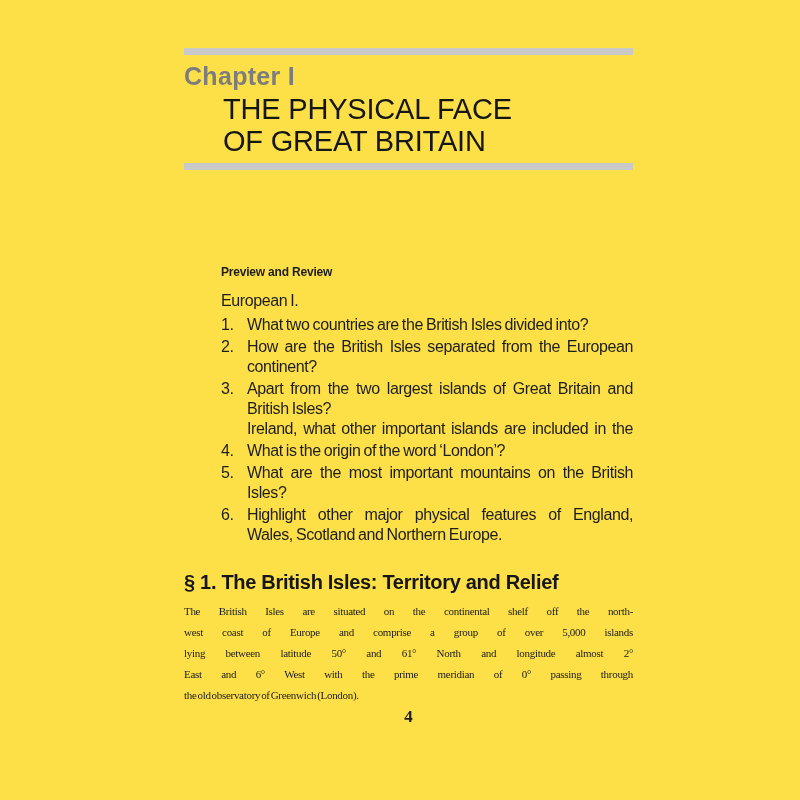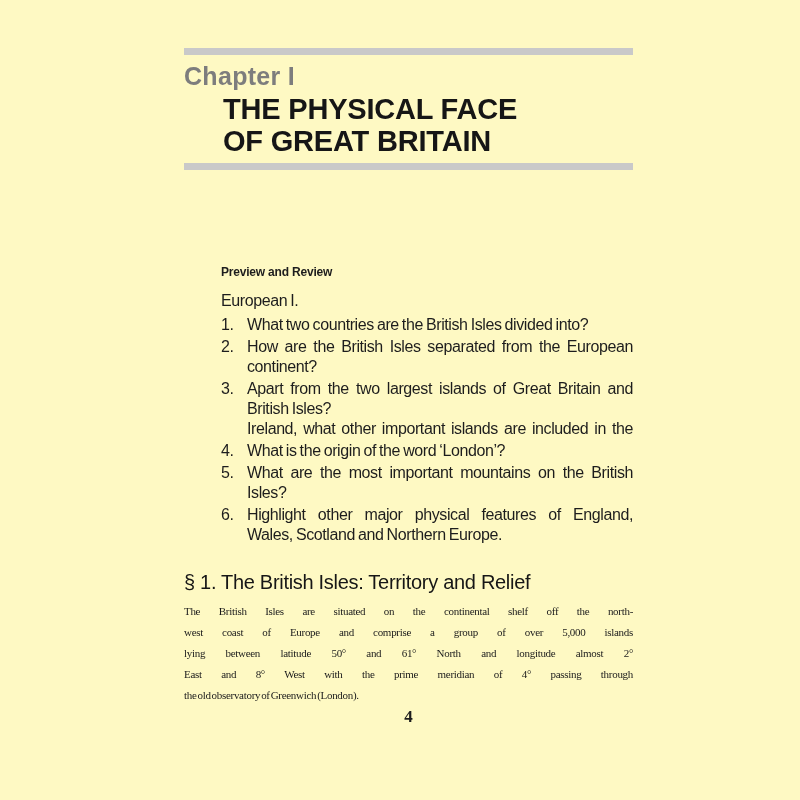--- a/index.html
+++ b/index.html
@@ -6,7 +6,7 @@
   .page {
     position: relative;
     width: 800px; height: 800px;
-    background: #fef9c3;
+    background: #fde047;
     color: var(--ink, #1d1d1d);
     font-family: "Liberation Sans", sans-serif;
     overflow: hidden;

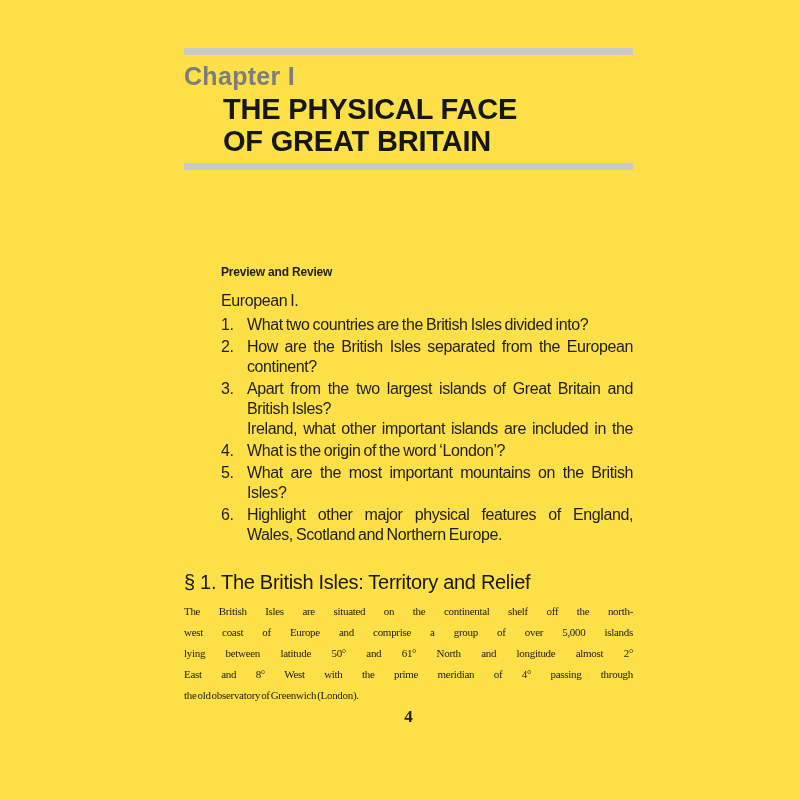--- a/index.html
+++ b/index.html
@@ -25,7 +25,7 @@
   }
   .chapter-title {
     margin: 3px 0 6px 39px;
-    font-size: 29px; font-weight: bold; line-height: 32px;
+    font-size: 29px; font-weight: normal; line-height: 32px;
     letter-spacing: -0.2px;
     color: #161616;
   }

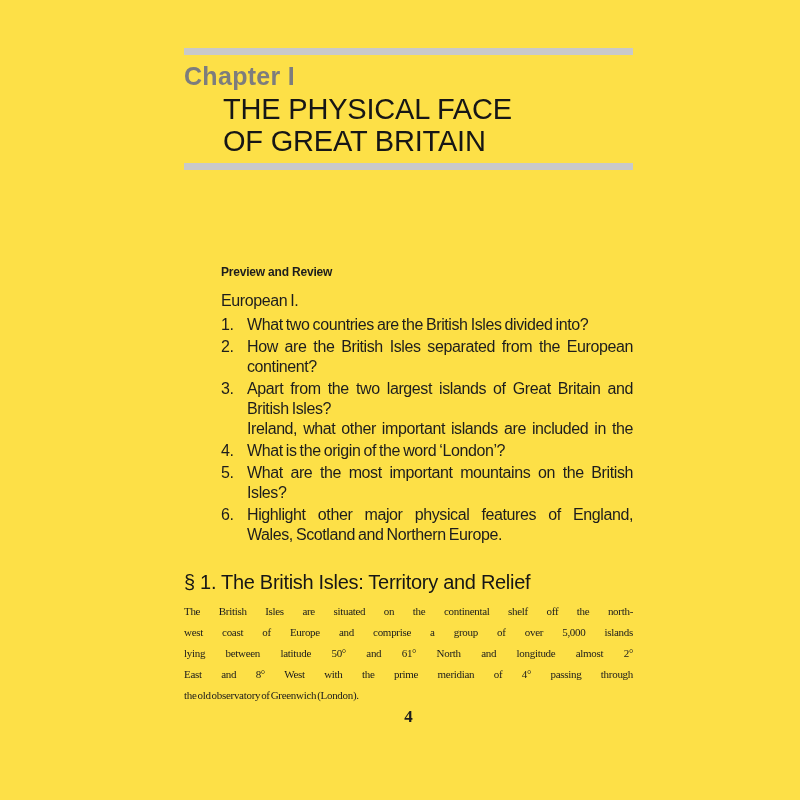--- a/index.html
+++ b/index.html
@@ -50,7 +50,7 @@
   .question-text { flex: 1; }
   .section-heading {
     margin-top: 26px;
-    font-size: 20px; font-weight: normal; line-height: 22px;
+    font-size: 20px; font-weight: bold; line-height: 22px;
     letter-spacing: -0.3px;
     color: #161616;
   }

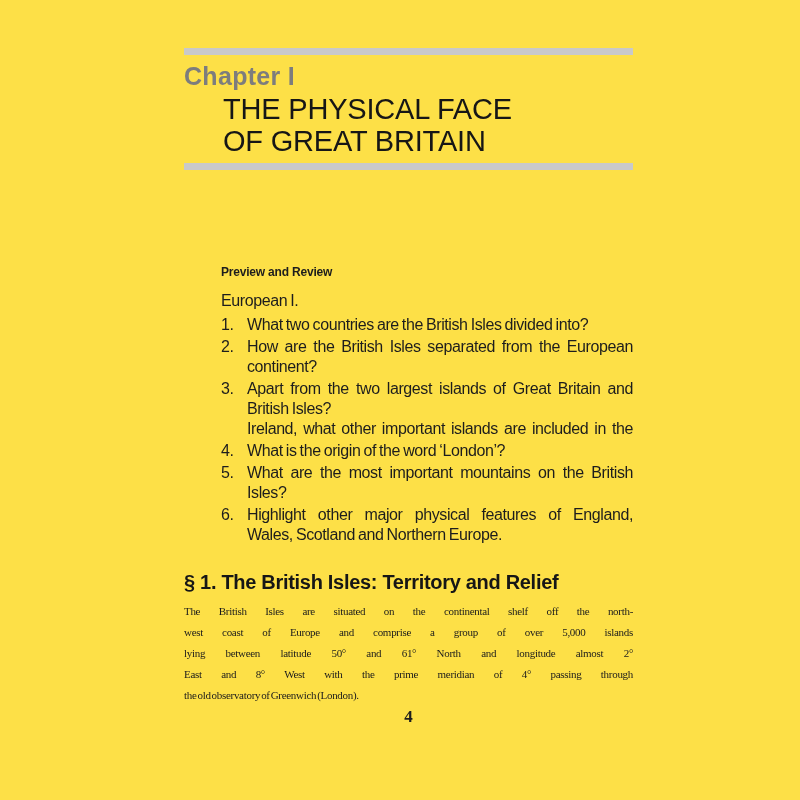--- a/index.html
+++ b/index.html
@@ -146,7 +146,7 @@
         <div class="jline">The British Isles are situated on the continental shelf off the north-</div>
         <div class="jline">west coast of Europe and comprise a group of over 5,000 islands</div>
         <div class="jline">lying between latitude 50° and 61° North and longitude almost 2°</div>
-        <div class="jline">East and 8° West with the prime meridian of 4° passing through</div>
+        <div class="jline">East and 6° West with the prime meridian of 0° passing through</div>
         <div class="jline jlast">the old observatory of Greenwich (London).</div>
       </div>
 

